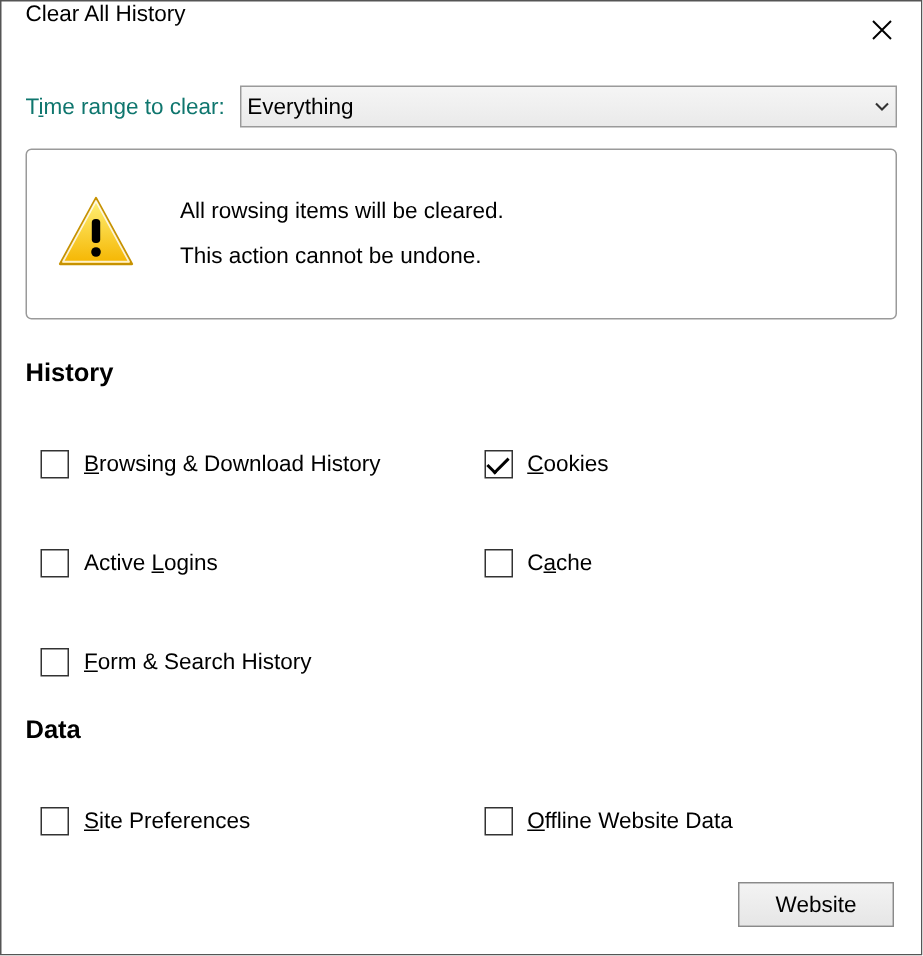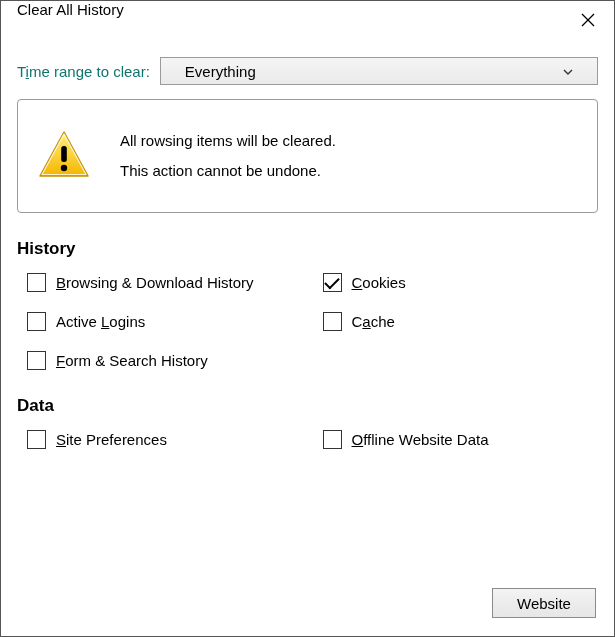--- a/index.html
+++ b/index.html
@@ -38,7 +38,7 @@
       border: 1px solid #9a9a9a;
       background: linear-gradient(#f5f5f5,#eaeaea);
       display: flex; align-items: center; justify-content: space-between;
-      padding: 0 24px;
+      padding: 0 4px;
       font-size: 15px;
       cursor: pointer;
     }

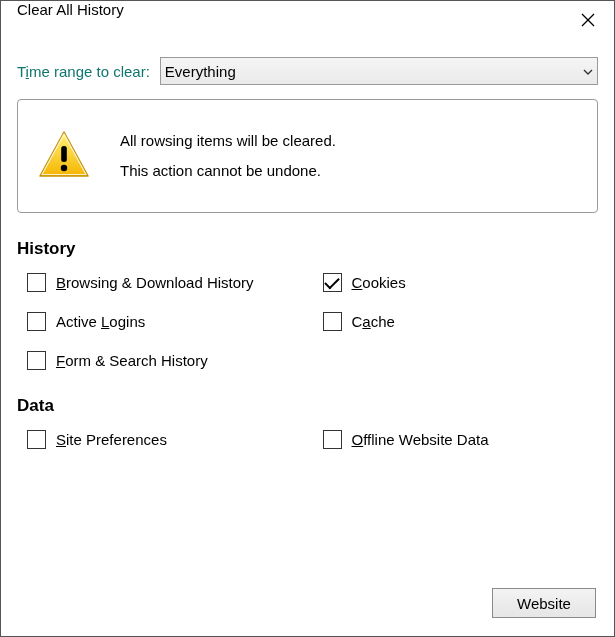--- a/index.html
+++ b/index.html
@@ -67,6 +67,7 @@
       display: flex; align-items: center; gap: 10px;
       font-size: 15px;
       cursor: pointer;
+      margin-top: 27px;
     }
     .checkbox {
       width: 19px; height: 19px;

